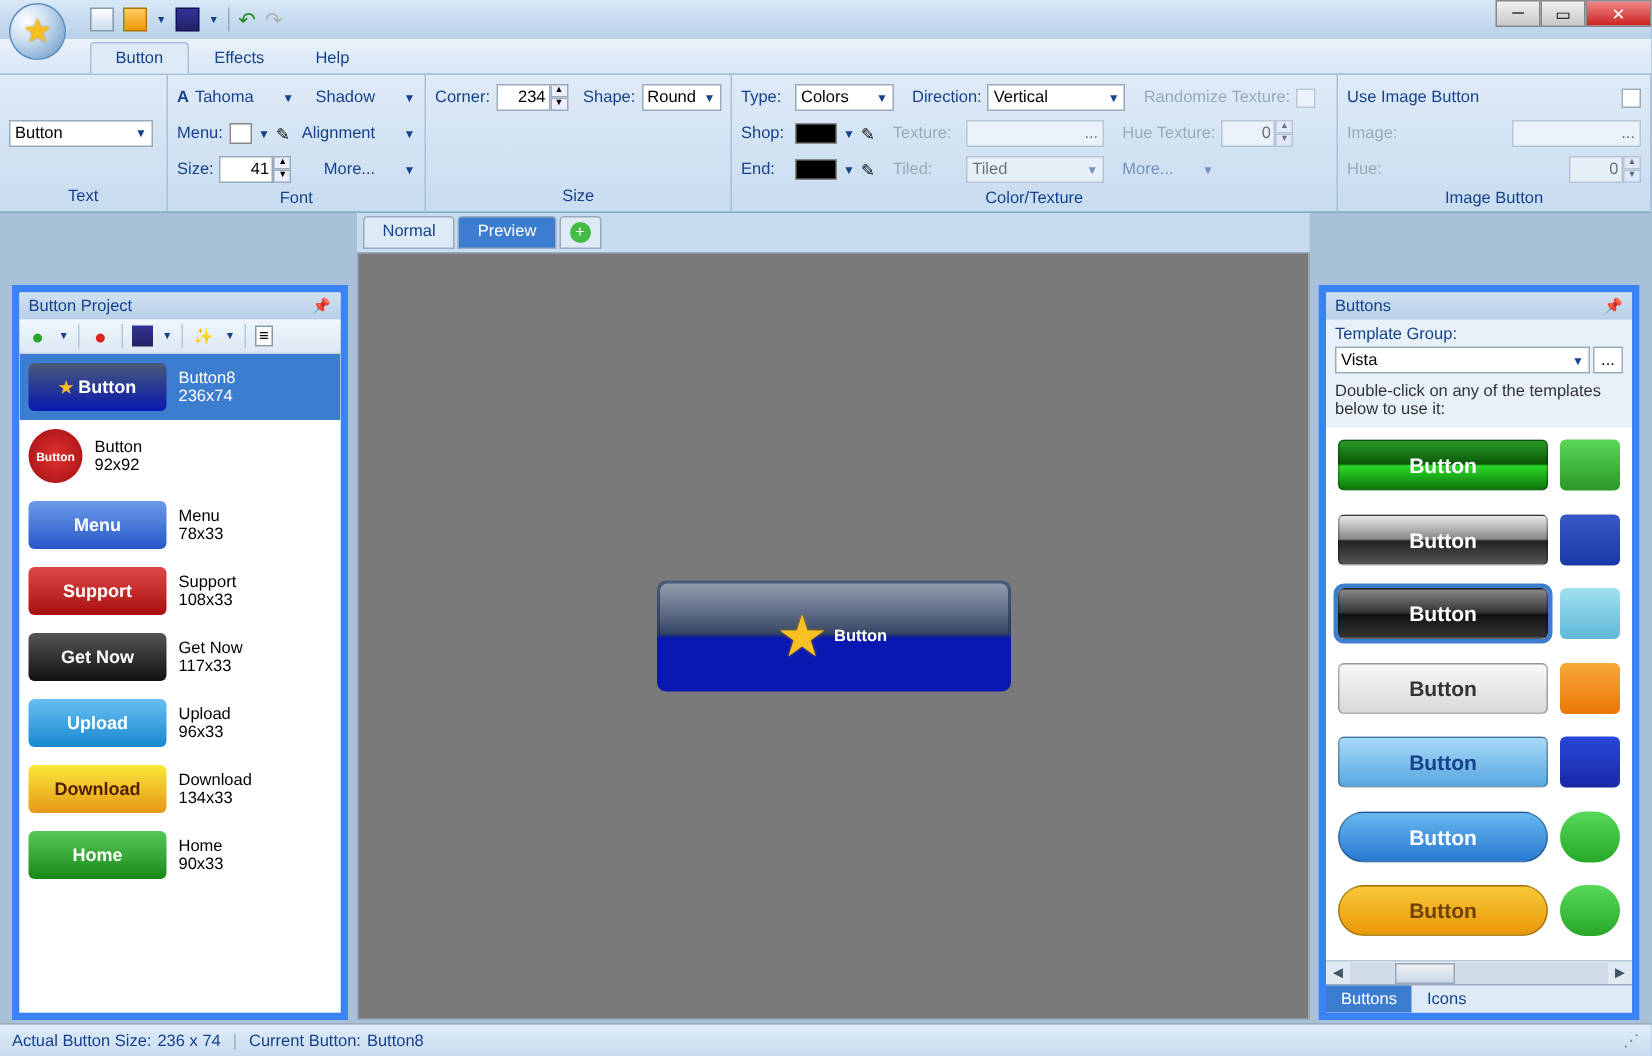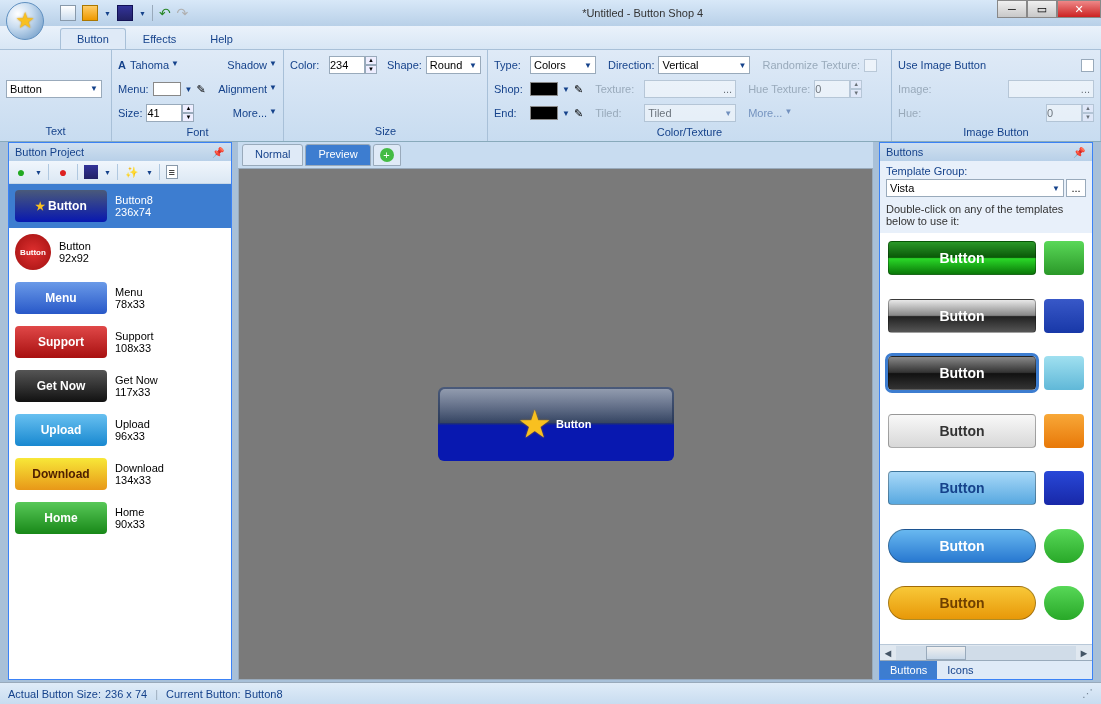--- a/index.html
+++ b/index.html
@@ -97,7 +97,6 @@
     <span style="color:#2a8828;font-size:14px">↶</span>
     <span style="color:#b0b0b0;font-size:14px">↷</span>
   </div>
-  <div class="titlebar-title">*Untitled - Button Shop 4</div>
   <div class="titlebar-controls">
     <div class="titlebar-btn">─</div>
     <div class="titlebar-btn">▭</div>

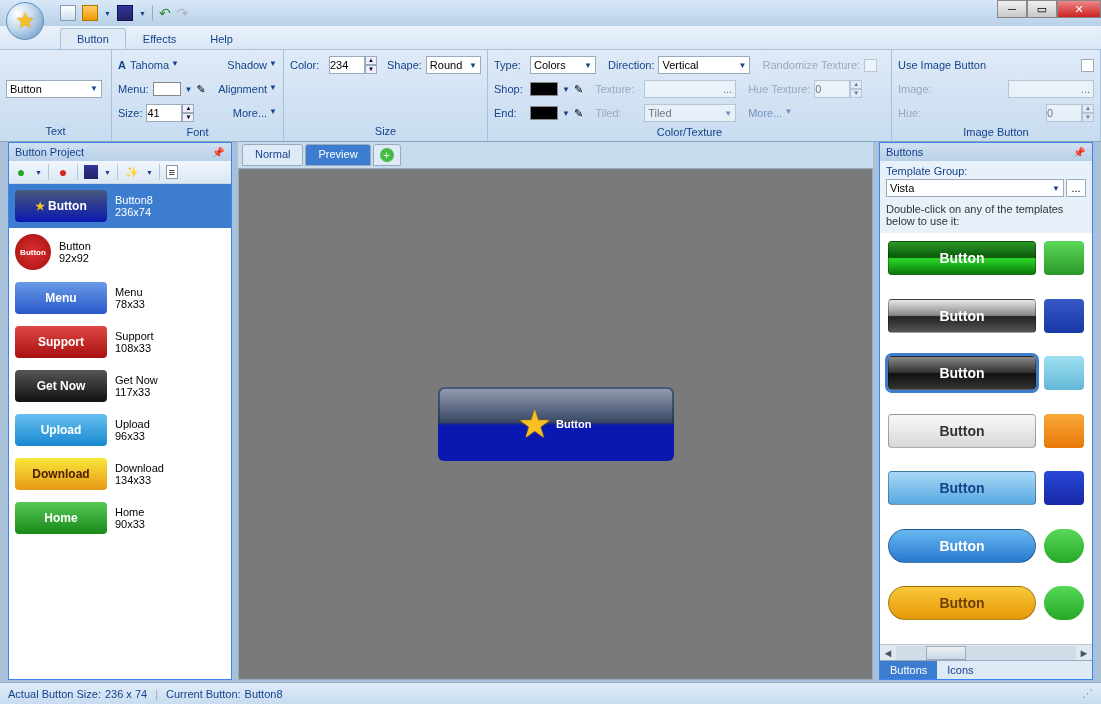--- a/index.html
+++ b/index.html
@@ -29,7 +29,7 @@
 .rlabel.disabled { color: #9ab; }
 .rselect { border: 1px solid #9ab; background: #fff; height: 18px; padding: 0 3px; display: flex; align-items: center; justify-content: space-between; cursor: pointer; }
 .rselect .arr { color: #15428b; font-size: 8px; }
-.rbtn { color: #15428b; cursor: pointer; display: flex; gap: 2px; }
+.rbtn { color: #15428b; cursor: pointer; display: flex; align-items: center; gap: 19px; }
 .colorswatch { width: 28px; height: 14px; border: 1px solid #888; display: inline-block; }
 .spinner { display: flex; align-items: center; }
 .spinner input { width: 36px; border: 1px solid #9ab; height: 18px; padding-right: 2px; }

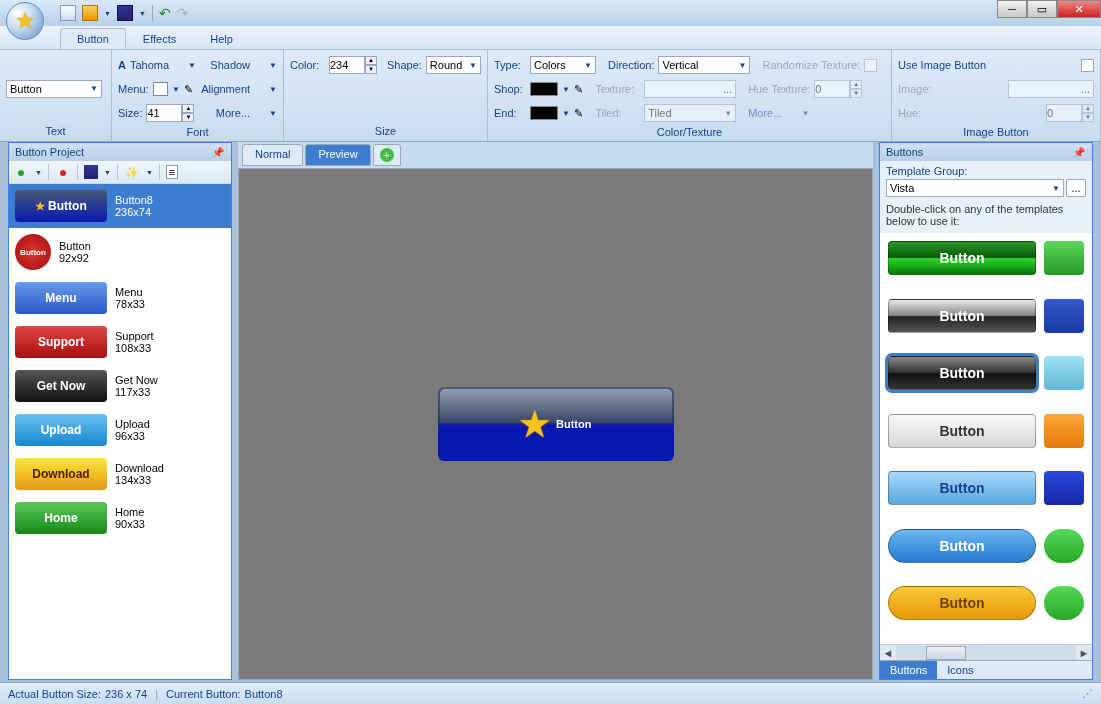--- a/index.html
+++ b/index.html
@@ -168,7 +168,7 @@
   <div class="rgroup" style="width:204px">
     <div class="rgroup-body">
       <div class="rrow">
-        <span class="rlabel" style="width:40px">Color:</span>
+        <span class="rlabel" style="width:40px">Corner:</span>
         <div class="spinner">
             <input value="234" style="">
             <div class="spins">

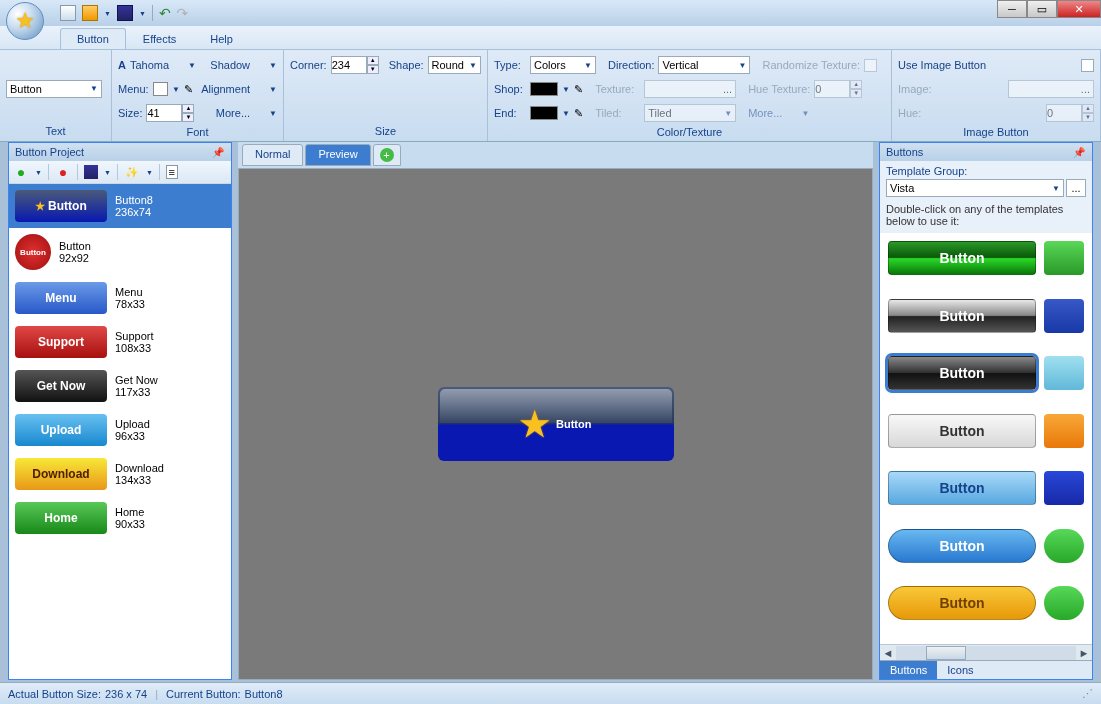--- a/index.html
+++ b/index.html
@@ -32,7 +32,7 @@
 .rbtn { color: #15428b; cursor: pointer; display: flex; align-items: center; gap: 19px; }
 .colorswatch { width: 28px; height: 14px; border: 1px solid #888; display: inline-block; }
 .spinner { display: flex; align-items: center; }
-.spinner input { width: 36px; border: 1px solid #9ab; height: 18px; padding-right: 2px; }
+.spinner input { width: 36px; text-align: right; border: 1px solid #9ab; height: 18px; padding-right: 2px; }
 .spinner .spins { display: flex; flex-direction: column; }
 .spinner .spins div { width: 12px; height: 9px; border: 1px solid #9ab; font-size: 6px; text-align: center; line-height: 7px; cursor: pointer; background: #eef; }
 .checkbox { width: 13px; height: 13px; border: 1px solid #9ab; background: #fff; display: inline-block; }

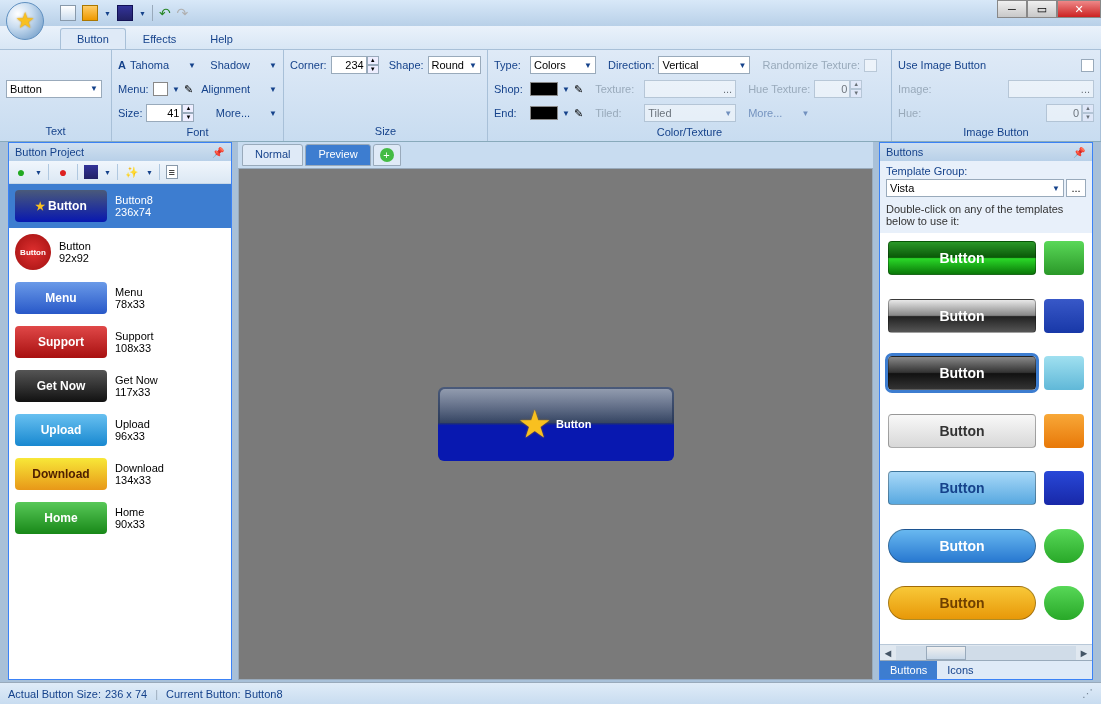--- a/index.html
+++ b/index.html
@@ -39,7 +39,7 @@
 
 .workspace { position: absolute; top: 142px; bottom: 24px; left: 8px; right: 8px; display: flex; gap: 6px; }
 
-.panel { background: #e8f0fa; border: 1px solid #3b82f6; display: flex; flex-direction: column; }
+.panel { background: #e8f0fa; border: 5px solid #3b82f6; display: flex; flex-direction: column; margin-top: 48px; }
 .panel-header { background: linear-gradient(#d0e0f0,#b8d0e8); padding: 3px 6px; color: #15428b; display: flex; justify-content: space-between; align-items: center; }
 .panel-toolbar { background: linear-gradient(#f0f6fc,#dce8f4); padding: 3px 4px; display: flex; gap: 6px; align-items: center; border-bottom: 1px solid #c8d8e8; }
 .tb-icon { width: 16px; height: 16px; cursor: pointer; display: inline-flex; align-items: center; justify-content: center; }

